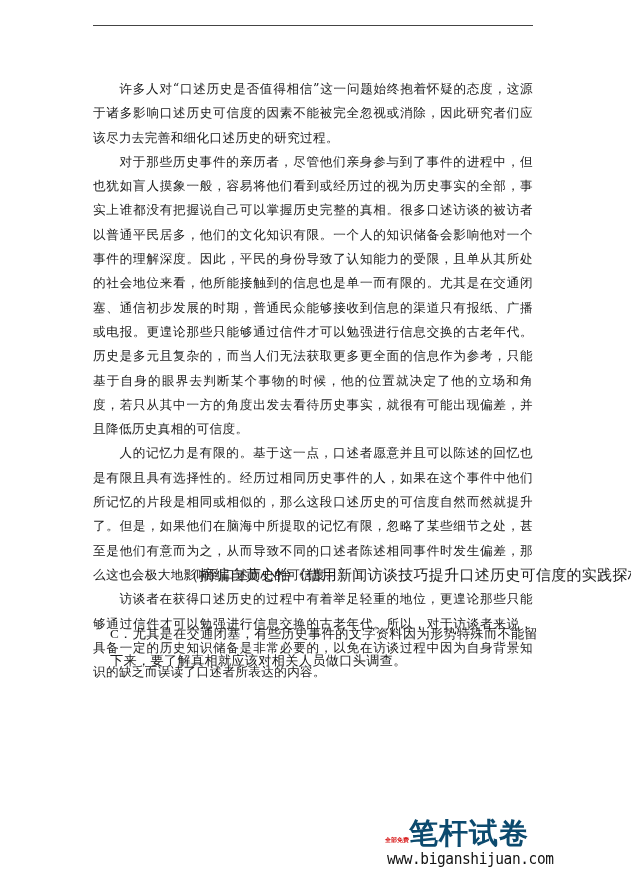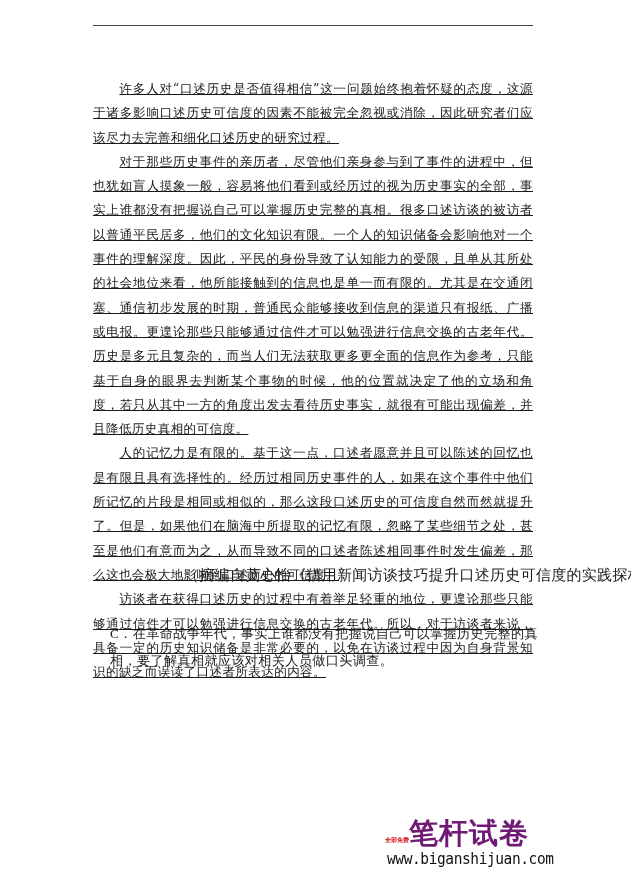--- a/index.html
+++ b/index.html
@@ -7,7 +7,7 @@
          font-family: "DejaVu Serif", "Liberation Serif", serif; color: #1a1a1a; }
   .top-rule { position: absolute; left: 93px; top: 25px; width: 440px; height: 0;
               border-top: 1.5px solid #444; }
-  .passage { position: absolute; left: 93px; top: 77px; width: 440px; text-decoration: underline; }
+  .passage { position: absolute; left: 93px; top: 77px; width: 440px; }
   .passage p { margin: 0; font-size: 12.6px; line-height: 24.3px; letter-spacing: 0.35px;
                text-align: justify; text-indent: 2.1em; }
   .source { position: absolute; left: 184px; top: 565px; font-size: 15px; letter-spacing: 0.3px;

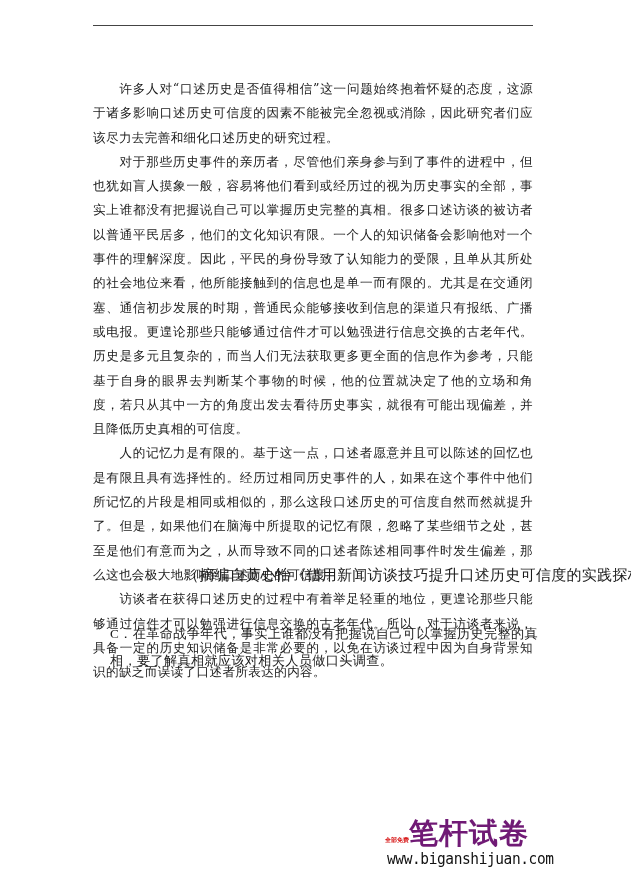--- a/index.html
+++ b/index.html
@@ -41,7 +41,7 @@
 <div class="source">（摘编自黄心怡《借用新闻访谈技巧提升口述历史可信度的实践探析》）</div>
 
 <div class="question">
-  <div class="option">C．在革命战争年代，事实上谁都没有把握说自己可以掌握历史完整的真相，要了解真相就应该对相关人员做口头调查。</div>
+  <div class="option">C．尤其是在交通闭塞，有些历史事件的文字资料因为形势特殊而不能留下来，要了解真相就应该对相关人员做口头调查。</div>
 </div>
 
 <div class="watermark">

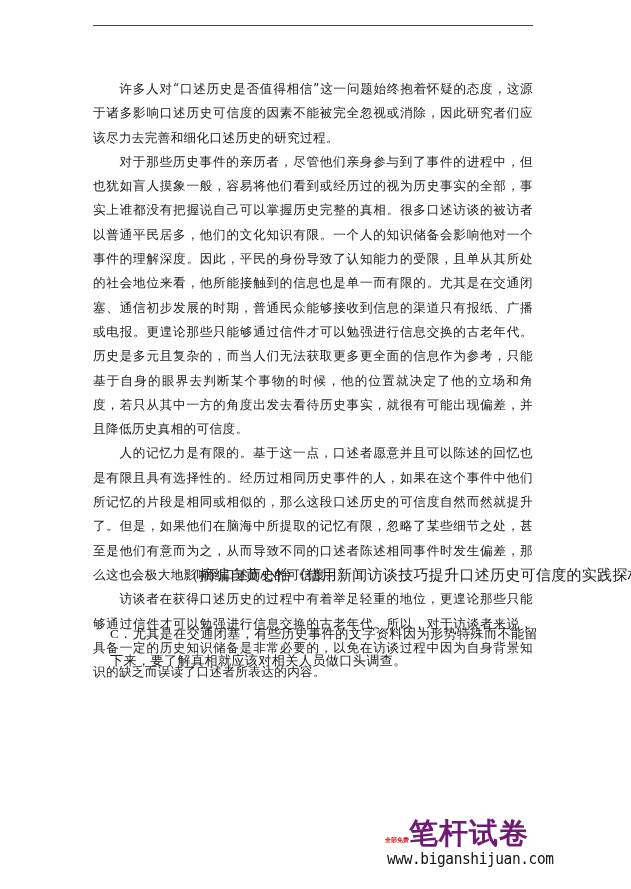--- a/index.html
+++ b/index.html
@@ -20,7 +20,7 @@
             text-align: justify; }
   .watermark { position: absolute; left: 385px; top: 817px; width: 170px; height: 56px; }
   .wm-title { position: absolute; left: 24px; top: 0; font-family: "DejaVu Sans", sans-serif;
-              font-size: 29px; font-weight: bold; color: #701a75; letter-spacing: 1px; line-height: 32px; white-space: nowrap; }
+              font-size: 29px; font-weight: bold; color: #0c4a6e; letter-spacing: 1px; line-height: 32px; white-space: nowrap; }
   .wm-badge { position: absolute; left: 0; top: 19px; font-family: "DejaVu Sans", sans-serif;
               font-size: 6px; color: #d92020; font-weight: bold; white-space: nowrap; }
   .wm-url { position: absolute; left: 2px; top: 32px; font-family: "DejaVu Sans Mono", "Liberation Mono", monospace;

